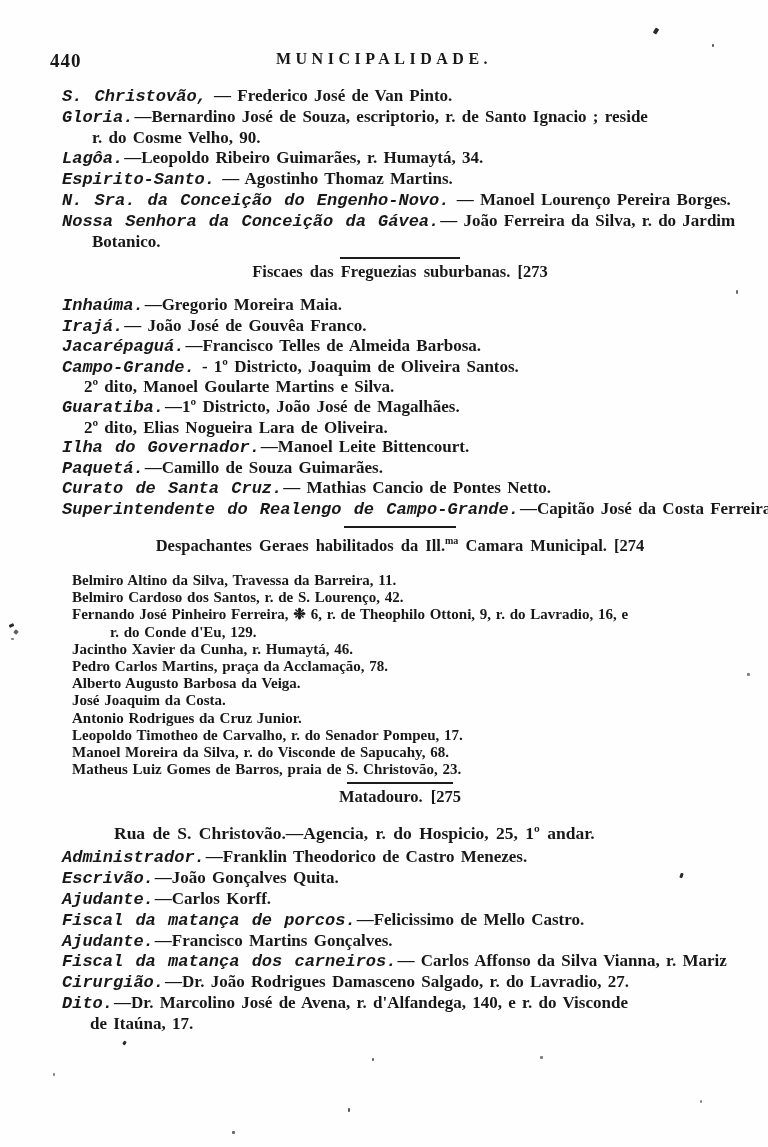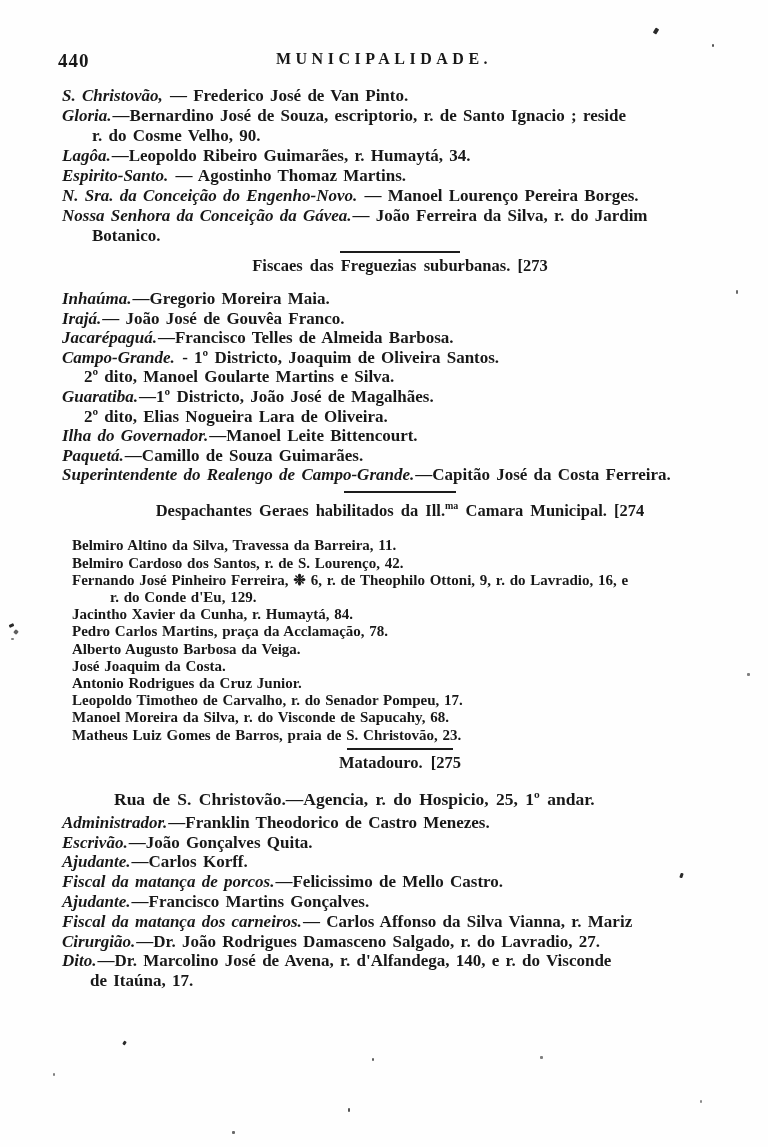--- a/index.html
+++ b/index.html
@@ -15,7 +15,7 @@
     -webkit-font-smoothing:antialiased;
   }
   .header-row{position:relative;margin-top:50px;height:22px;}
-  .page-num{position:absolute;left:58px;top:0;font-size:19px;letter-spacing:1px;}
+  .page-num{position:absolute;left:50px;top:0;font-size:19px;letter-spacing:1px;}
   .running-title{text-align:center;font-size:16px;letter-spacing:4.5px;}
 
   .content{margin:14px 30px 0 62px;}

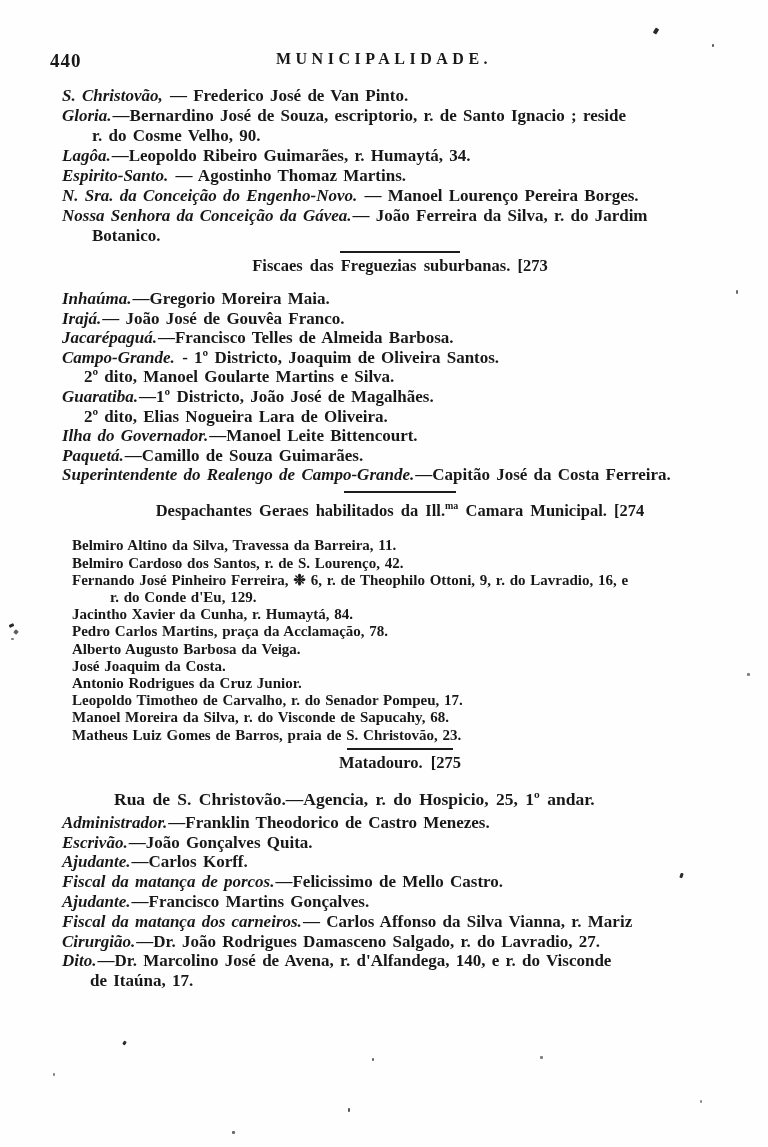--- a/index.html
+++ b/index.html
@@ -20,7 +20,7 @@
 
   .content{margin:14px 30px 0 62px;}
   .line{white-space:nowrap;font-size:17px;line-height:20px;word-spacing:2px;}
-  .line i{font-style:italic;margin-right:1px;}
+  .line i{font-style:italic;margin-right:1px;font-family:Liberation Mono, monospace;}
   .line.ind{margin-left:30px;}
 
   .divider{width:120px;border-top:2.4px solid #1c1c1c;margin:4px auto 0 auto;}

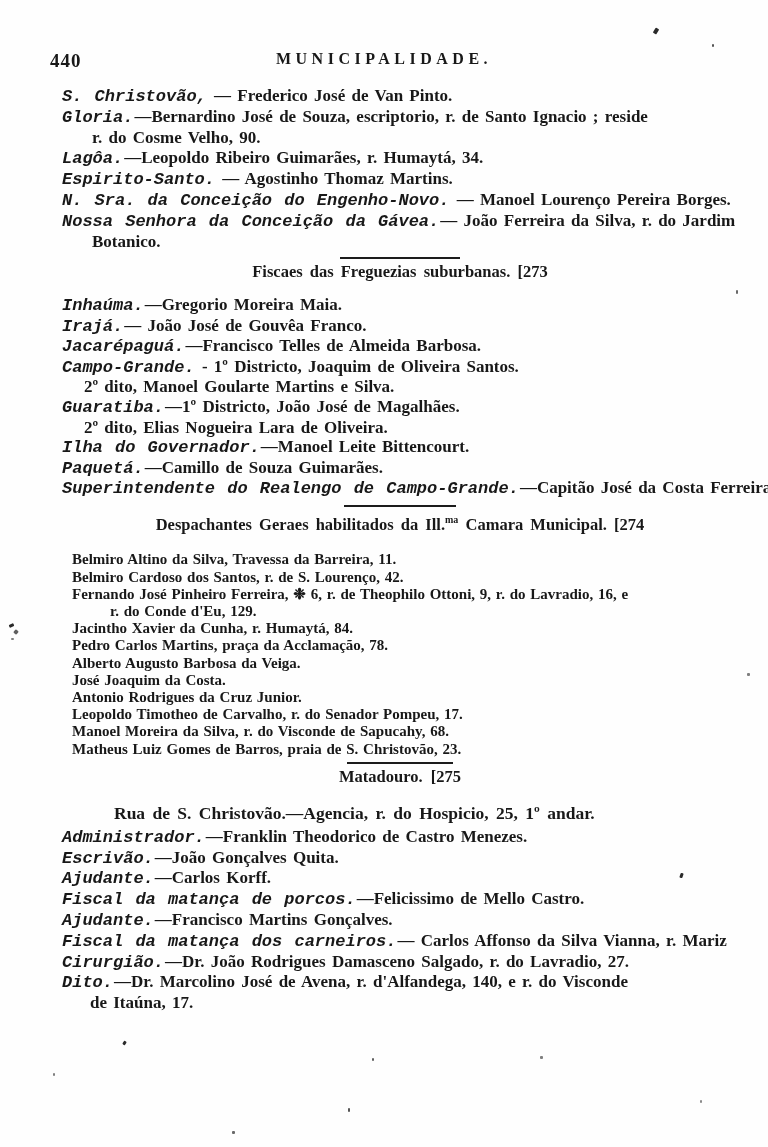--- a/index.html
+++ b/index.html
@@ -79,6 +79,7 @@
         <div class="line ind" data-name="entry-line">2º dito, Elias Nogueira Lara de Oliveira.</div>
         <div class="line" data-name="entry-line"><i data-name="entry-term">Ilha do Governador.</i>—Manoel Leite Bittencourt.</div>
         <div class="line" data-name="entry-line"><i data-name="entry-term">Paquetá.</i>—Camillo de Souza Guimarães.</div>
+        <div class="line" data-name="entry-line"><i data-name="entry-term">Curato de Santa Cruz.</i>— Mathias Cancio de Pontes Netto.</div>
         <div class="line" data-name="entry-line"><i data-name="entry-term">Superintendente do Realengo de Campo-Grande.</i>—Capitão José da Costa Ferreira.</div>
       </section>
       <section class="section" data-name="section-despachantes">

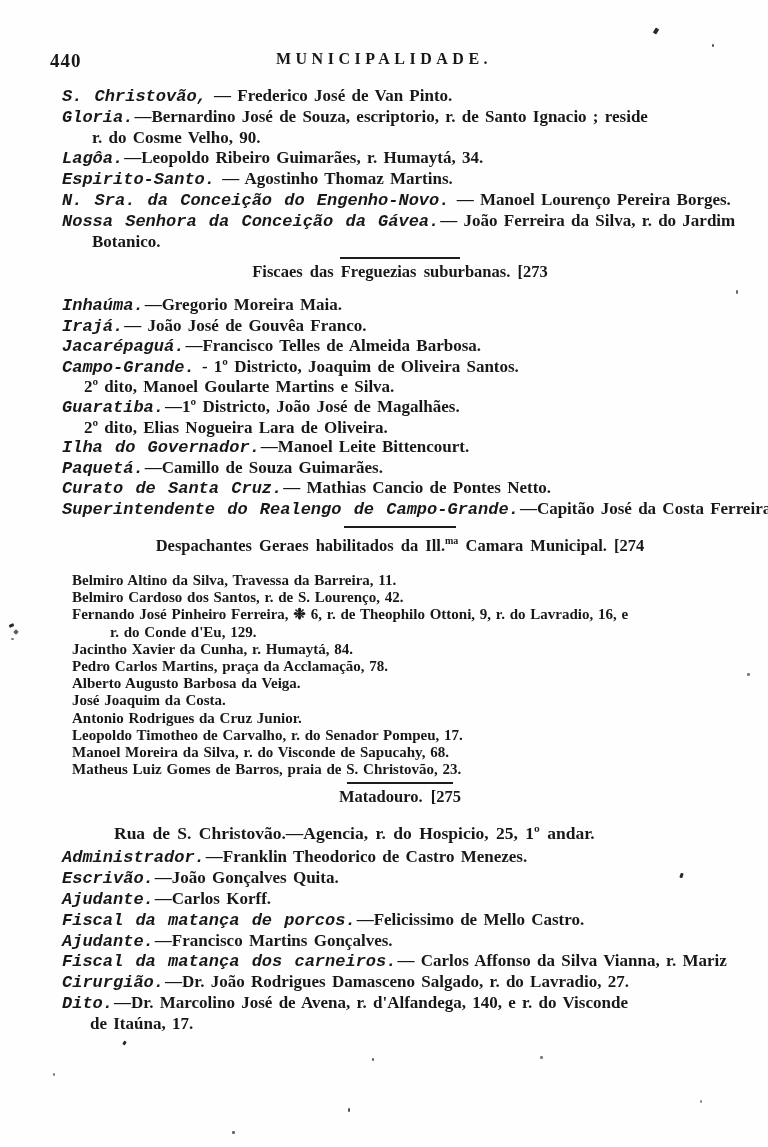--- a/index.html
+++ b/index.html
@@ -89,7 +89,7 @@
         <div class="line" data-name="entry-line">Belmiro Cardoso dos Santos, r. de S. Lourenço, 42.</div>
         <div class="line" data-name="entry-line">Fernando José Pinheiro Ferreira, ❉ 6, r. de Theophilo Ottoni, 9, r. do Lavradio, 16, e</div>
         <div class="line ind" data-name="entry-line">r. do Conde d'Eu, 129.</div>
-        <div class="line" data-name="entry-line">Jacintho Xavier da Cunha, r. Humaytá, 84.</div>
+        <div class="line" data-name="entry-line">Jacintho Xavier da Cunha, r. Humaytá, 46.</div>
         <div class="line" data-name="entry-line">Pedro Carlos Martins, praça da Acclamação, 78.</div>
         <div class="line" data-name="entry-line">Alberto Augusto Barbosa da Veiga.</div>
         <div class="line" data-name="entry-line">José Joaquim da Costa.</div>

